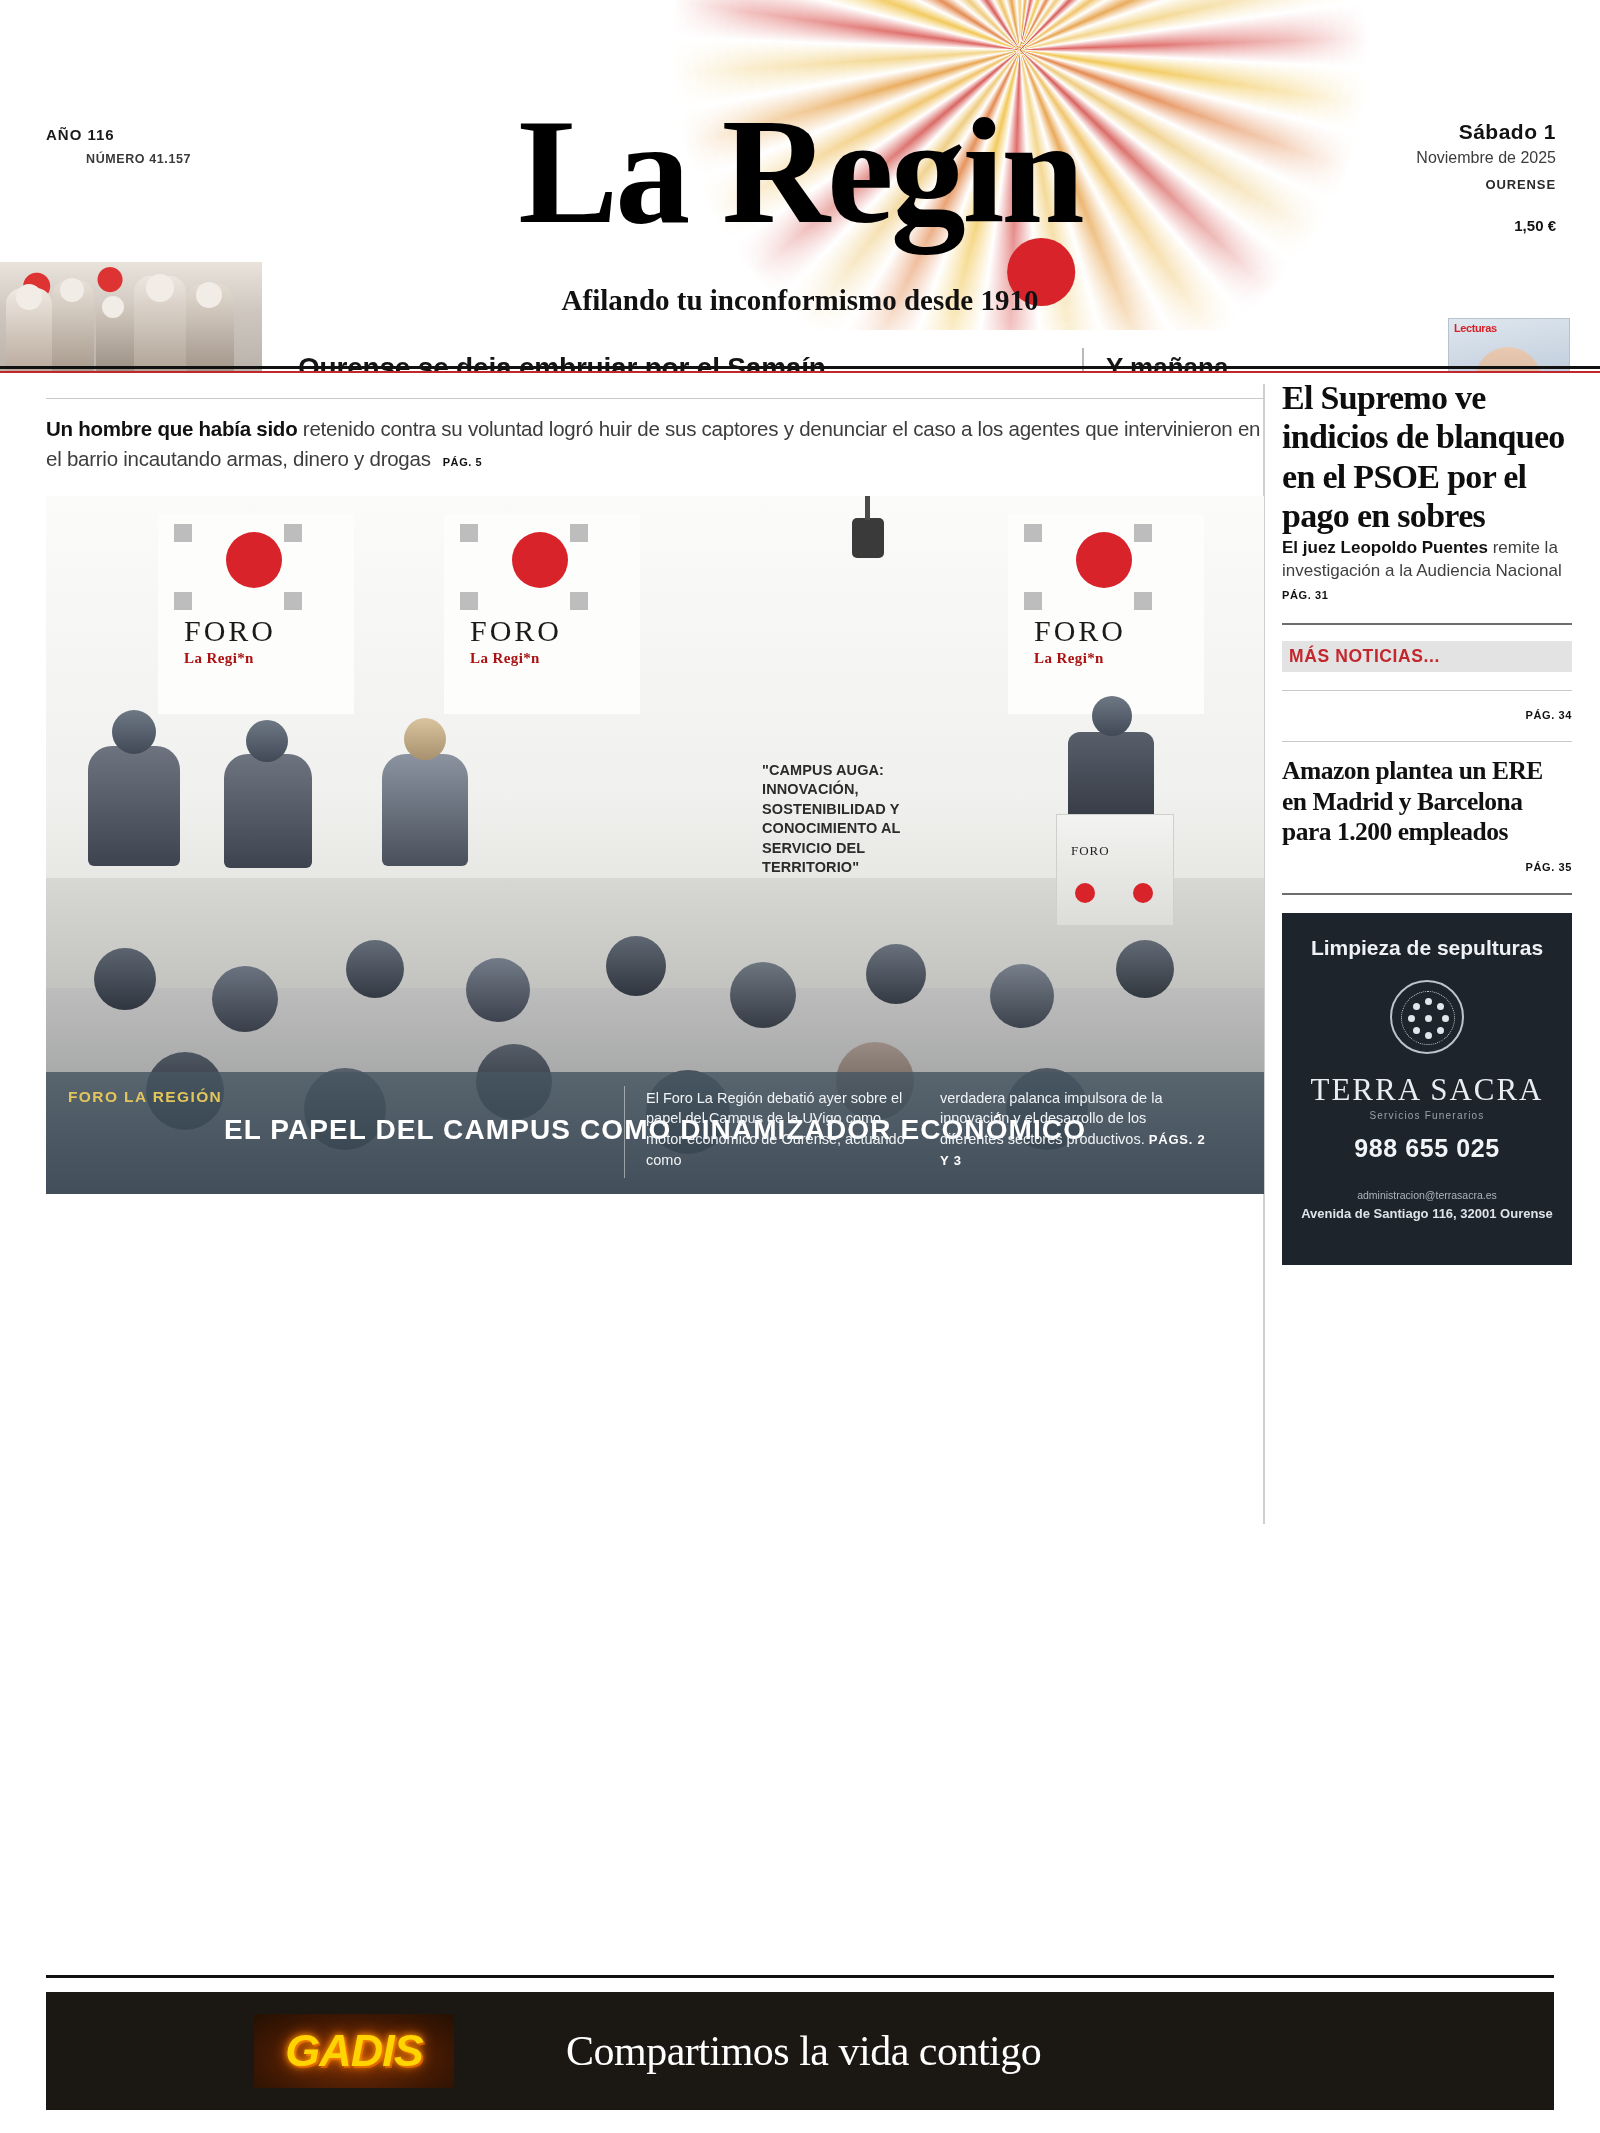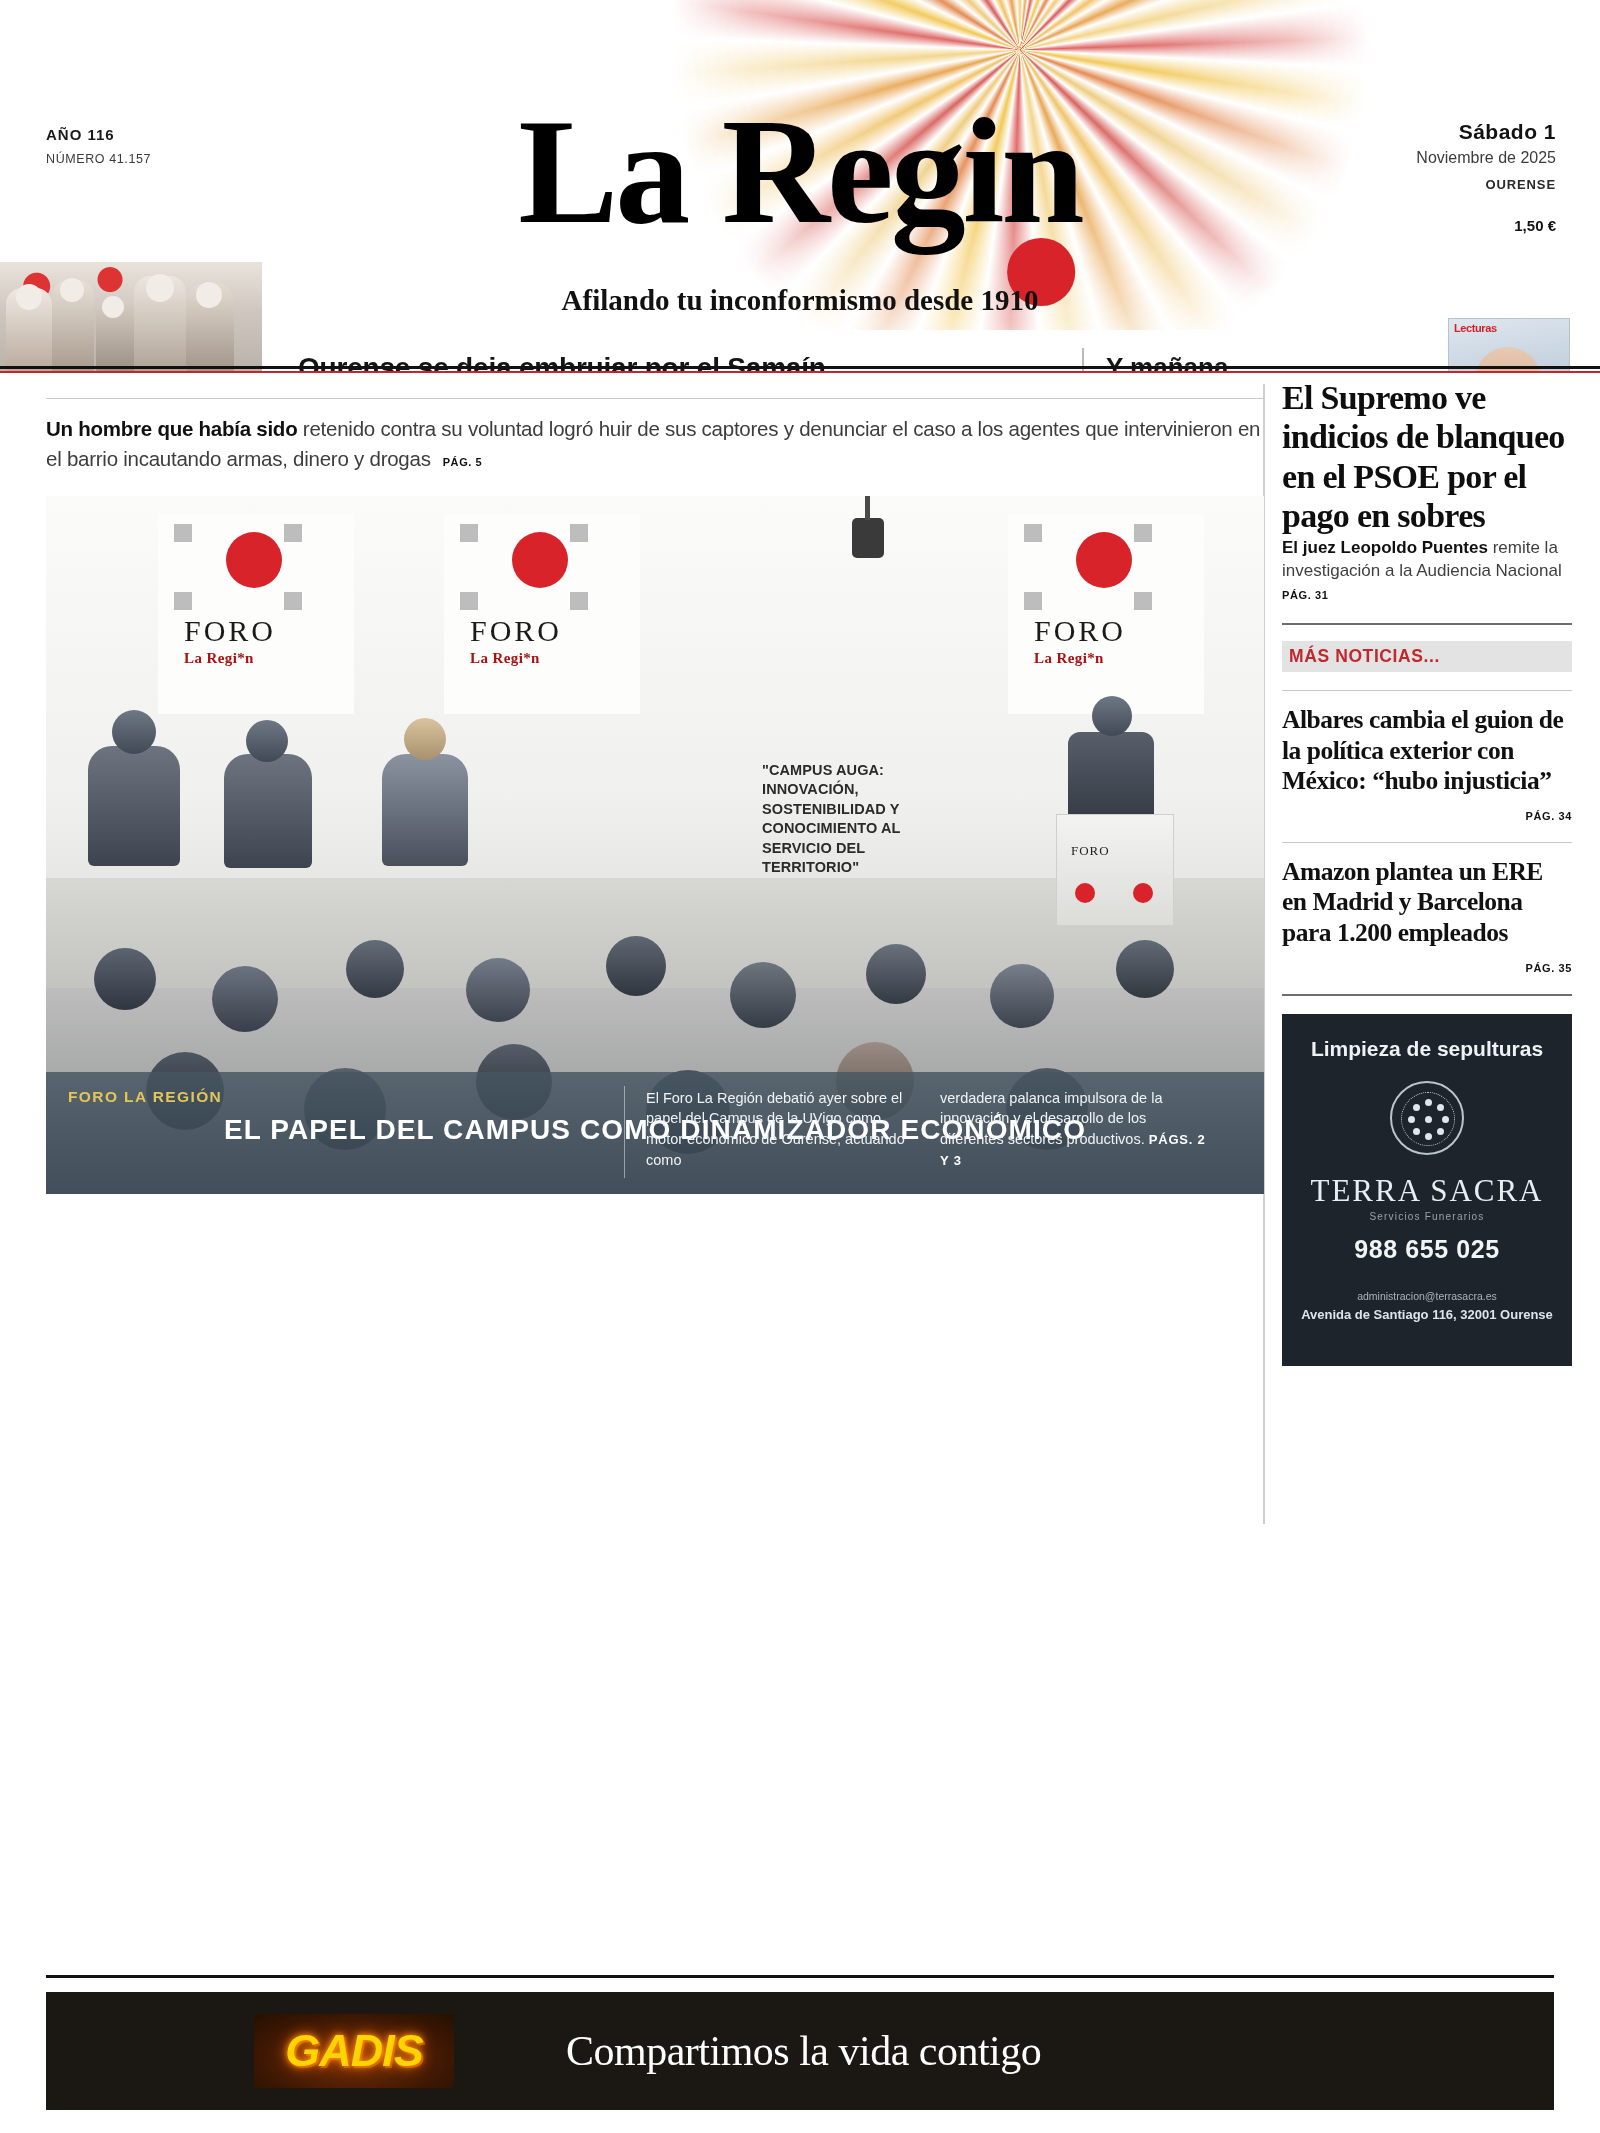--- a/index.html
+++ b/index.html
@@ -53,7 +53,7 @@
   }
   .edition-left .num {
     display:block; margin-top:9px; font-size:12.5px;
-    font-weight:normal; letter-spacing:.6px; color:#3a3a3a;
+    font-weight:bold; letter-spacing:.6px; color:#3a3a3a;margin-left:40px;
   }
   .edition-right {
     position:absolute; right:44px; top:120px; text-align:right;

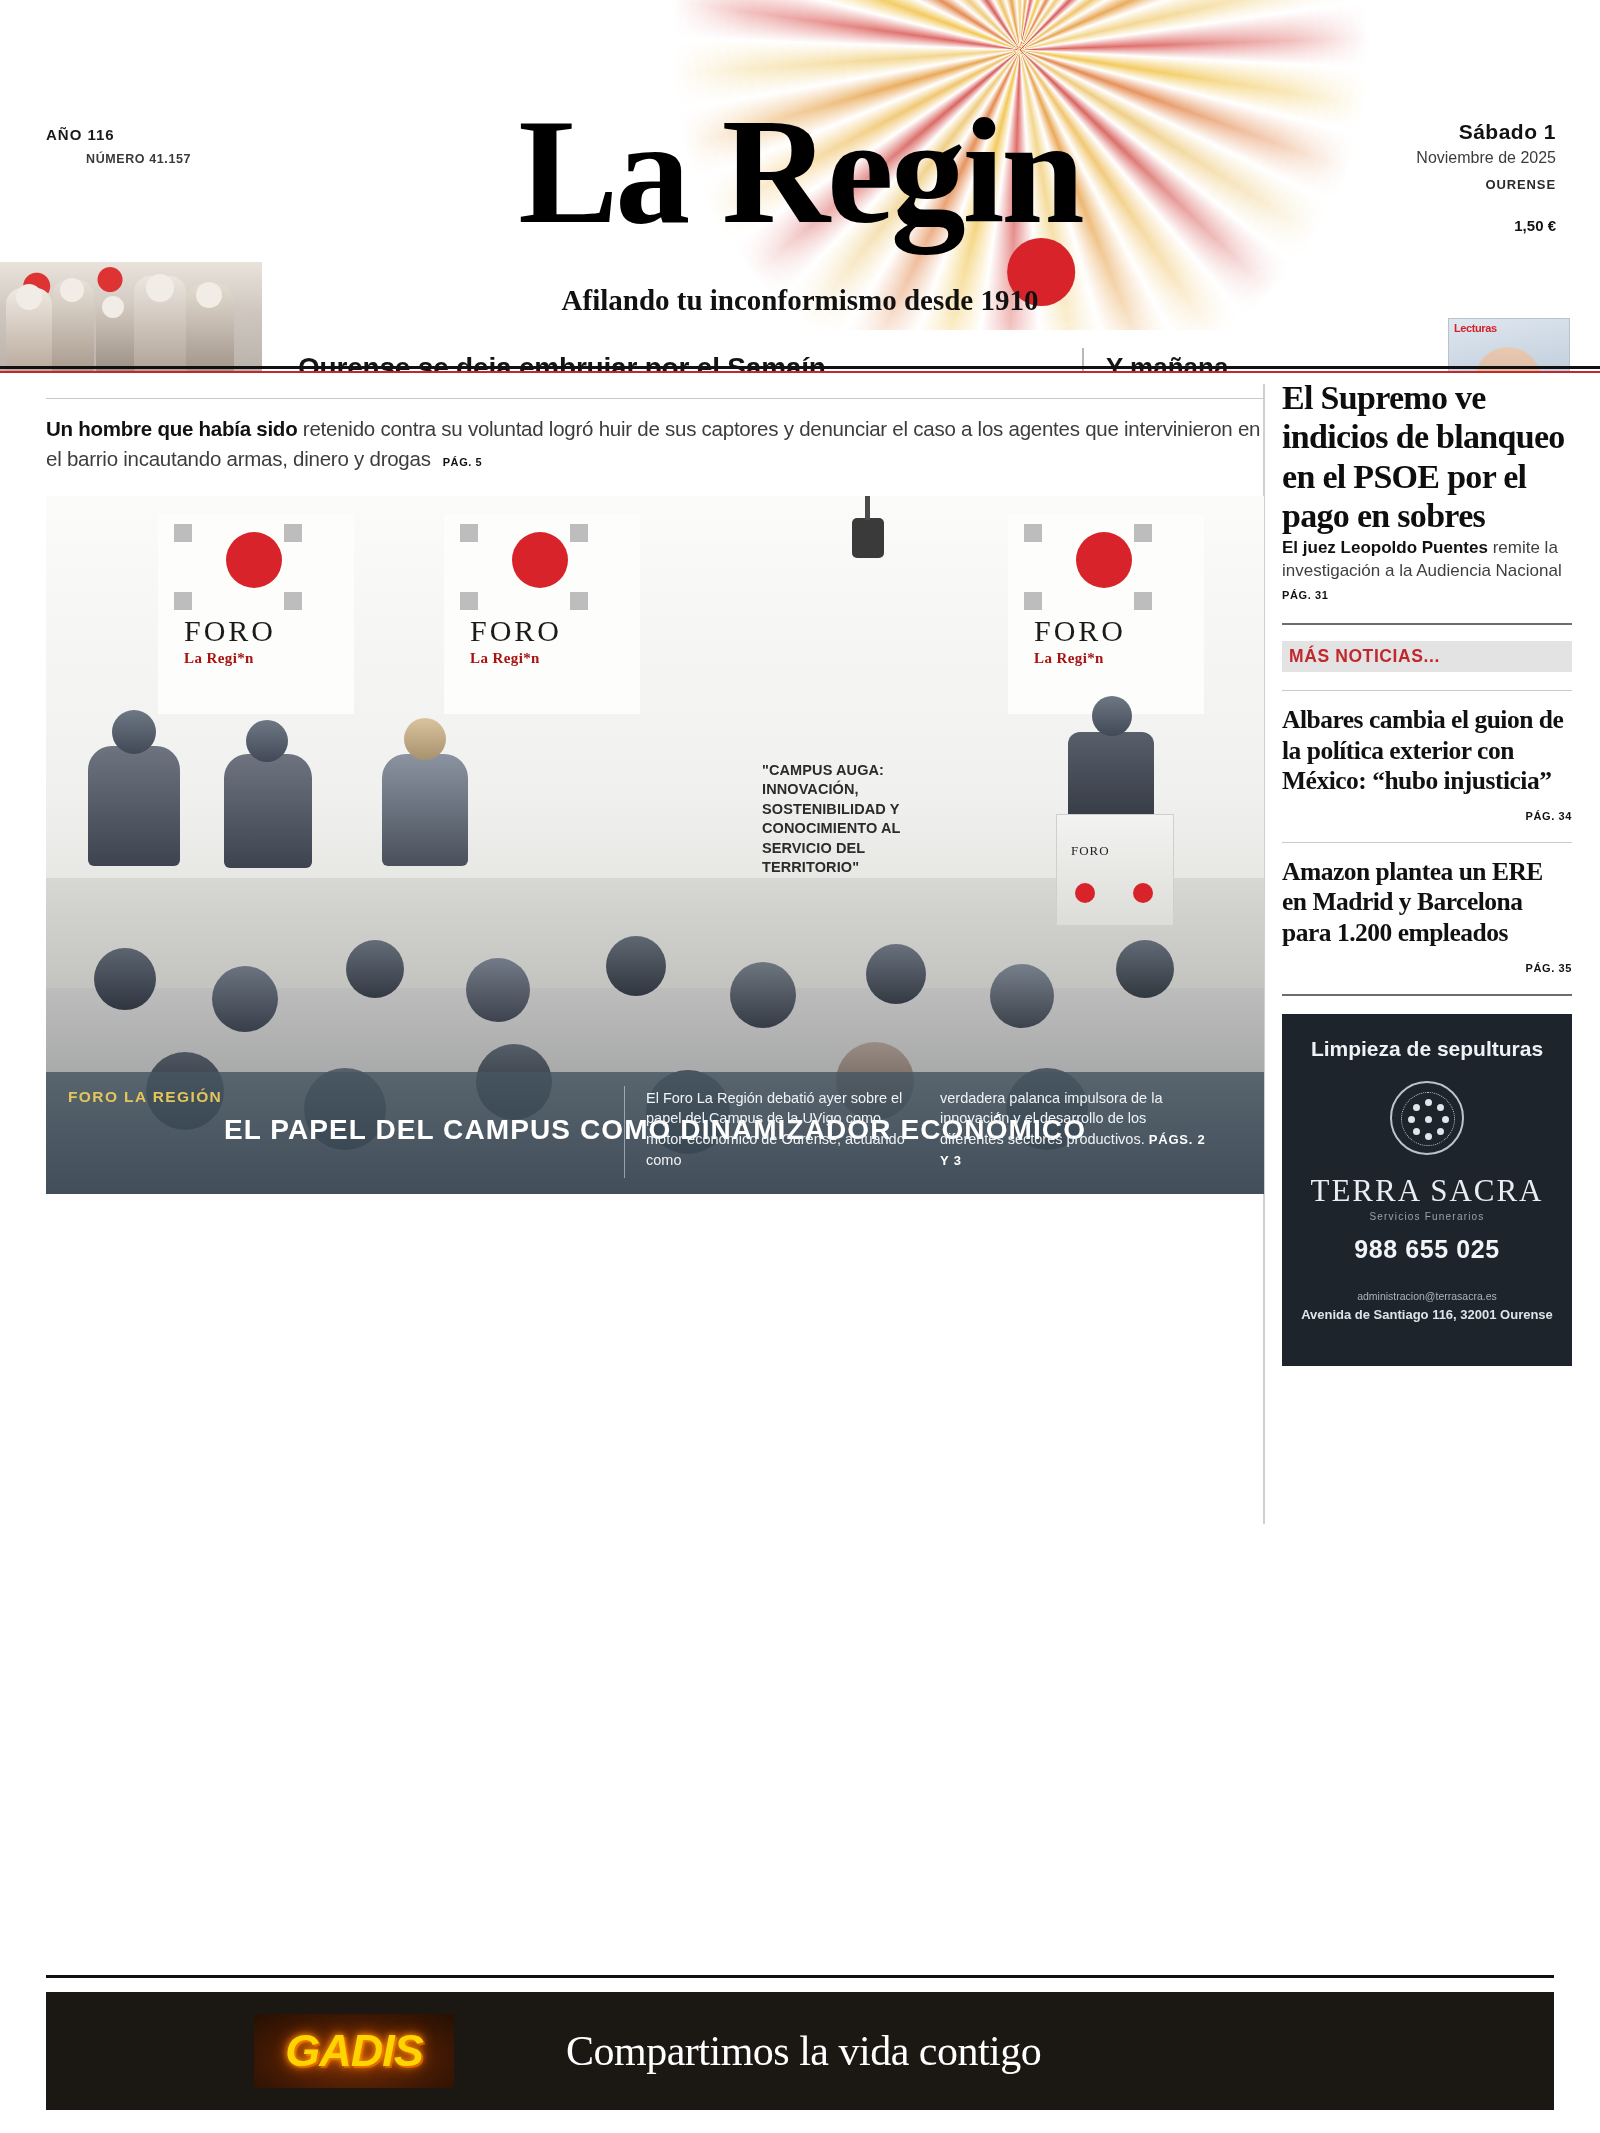--- a/index.html
+++ b/index.html
@@ -456,7 +456,6 @@
     <div class="side-rule"></div>
 
     <div class="nitem">
-      <div class="nh">Albares cambia el guion de la política exterior con México: “hubo injusticia”</div>
       <div class="np"><span class="pagref">PÁG. 34</span></div>
     </div>
     <div class="side-rule"></div>

